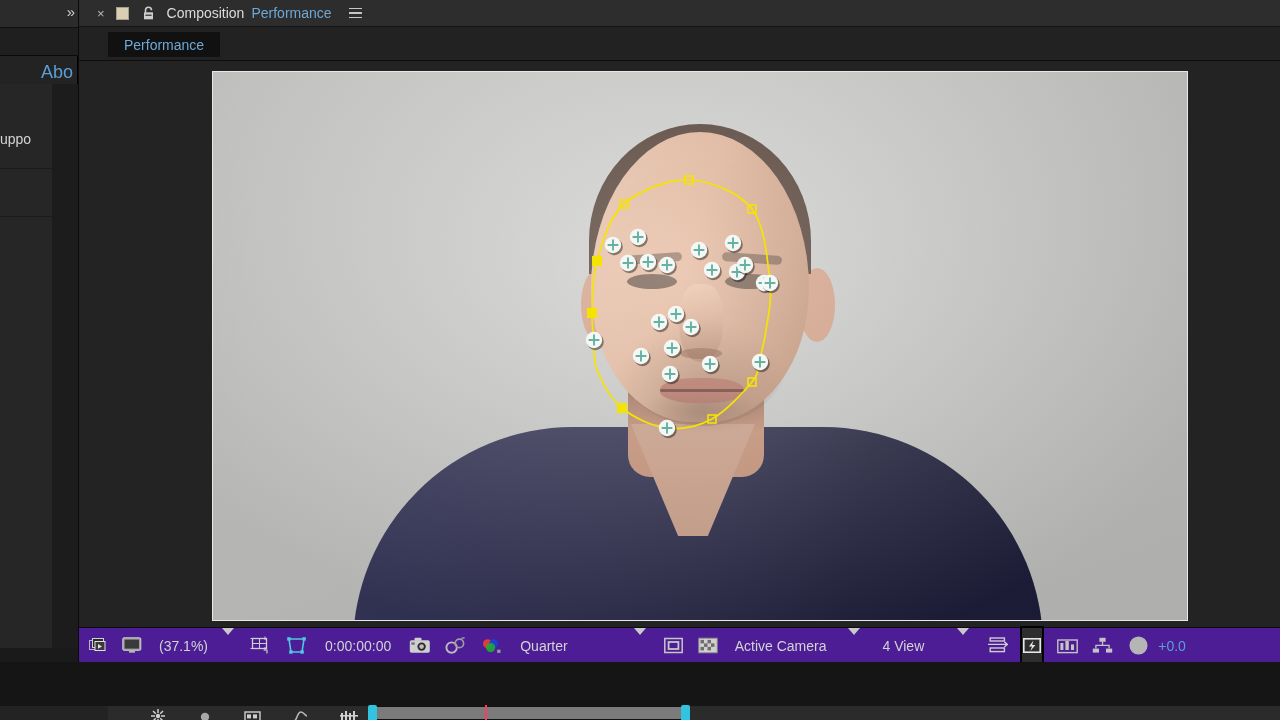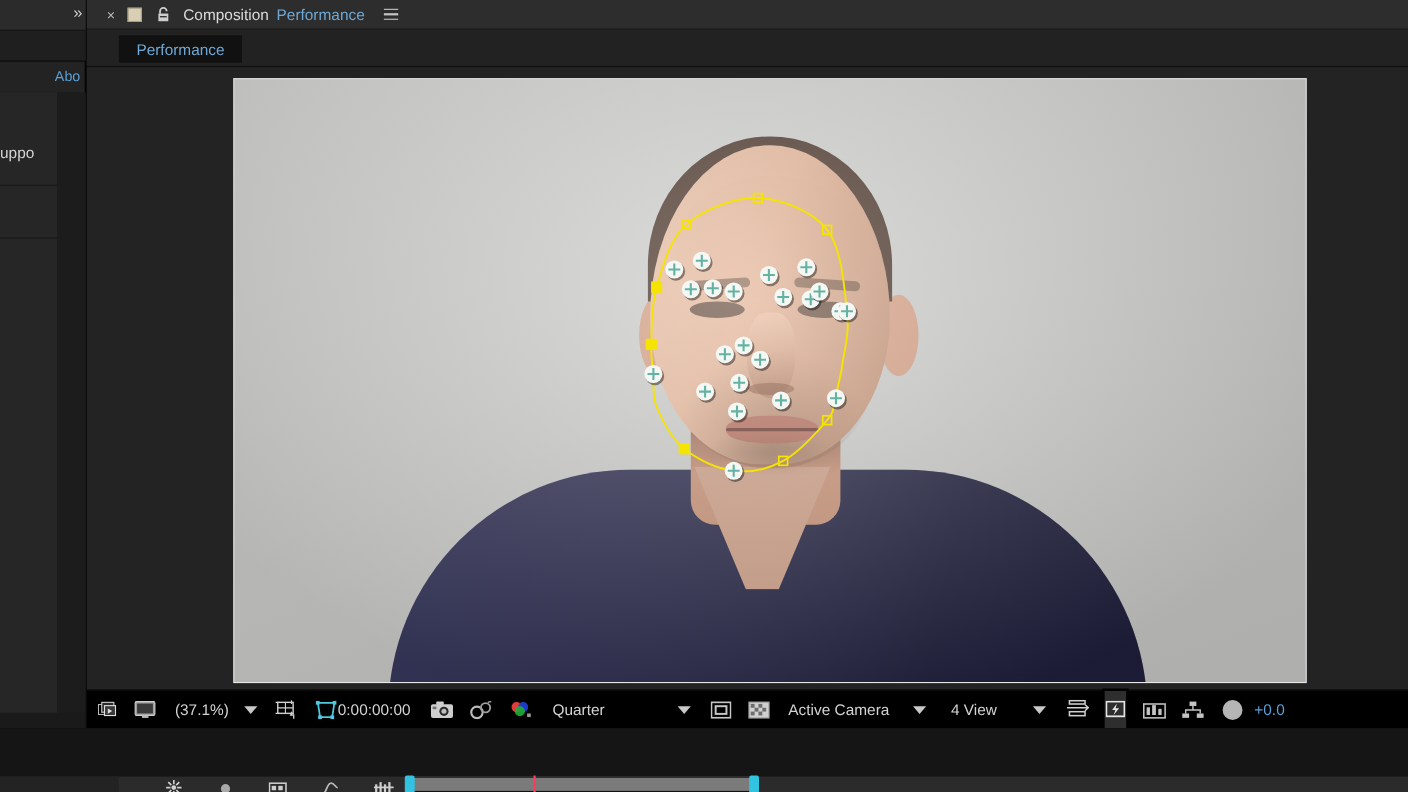--- a/index.html
+++ b/index.html
@@ -30,7 +30,7 @@
   }
   .rail-tab-label {
     position: absolute; right: 4px; top: 62px;
-    color: #5b9fd6; font-size: 13px;
+    color: #5b9fd6; font-size: 18px;
   }
   .rail-body {
     position: absolute; left: 0; top: 84px; width: 52px; height: 564px;

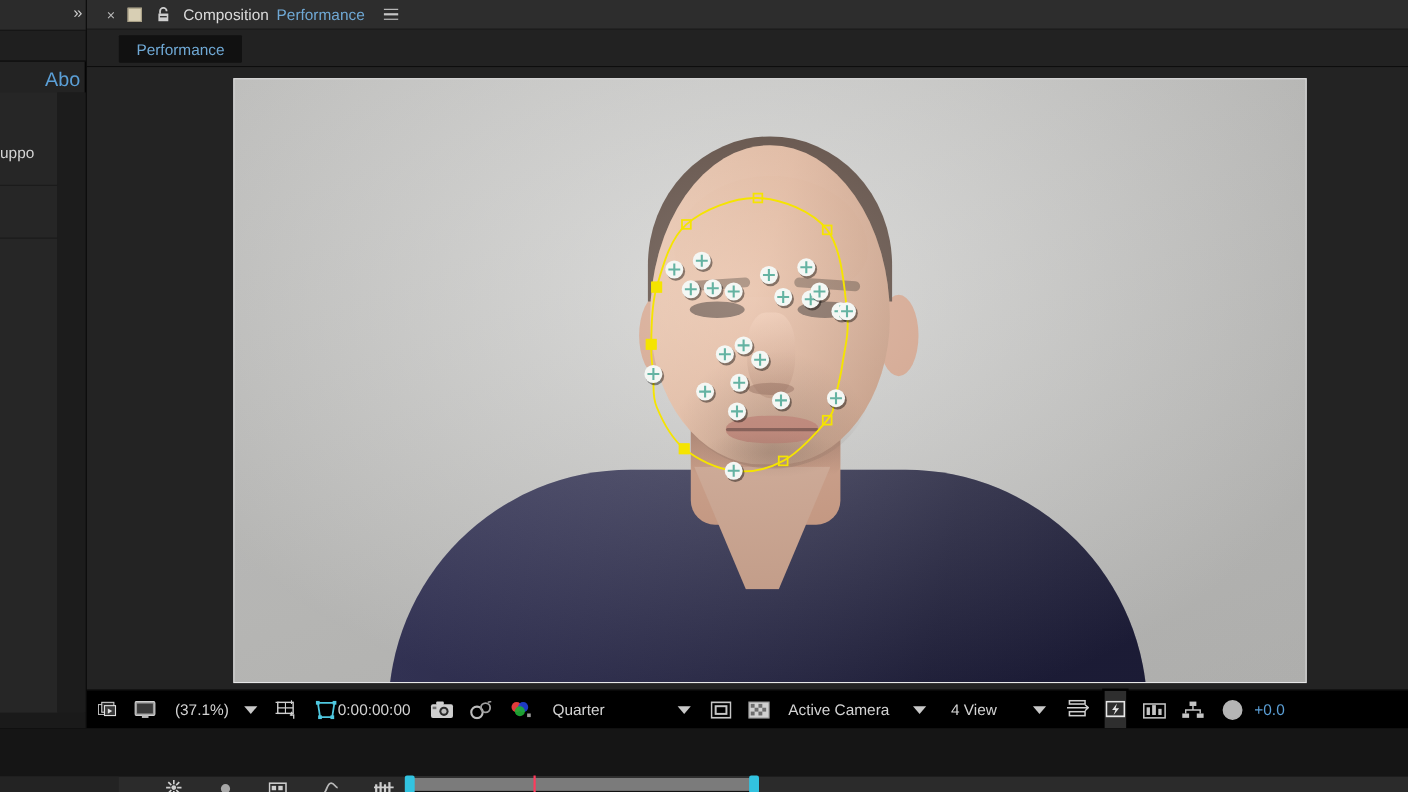--- a/index.html
+++ b/index.html
@@ -207,8 +207,8 @@
   
   .comp-toolbar {
     position: absolute; left: 0; top: 627px; width: 1201px; height: 35px;
-    background: #000000; border-top: 1px solid #0c0c0c;
-    display: flex; align-items: center;
+    background: #4c1d95; border-top: 1px solid #0c0c0c;
+    display: flex; align-items: flex-start;
   }
   .tb { display: flex; align-items: center; height: 35px; }
   .tb-txt { color: #d3d3d3; font-size: 14px; white-space: nowrap; }

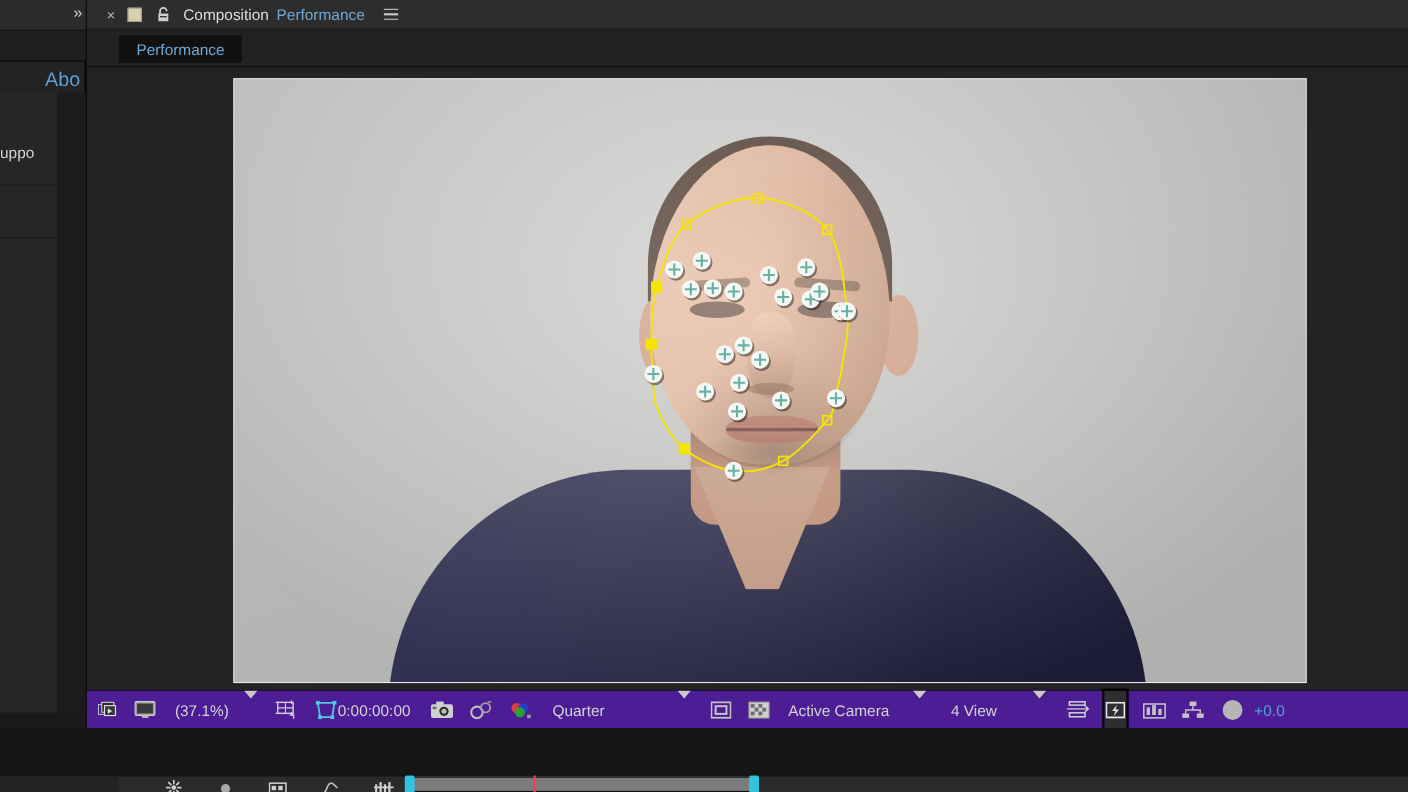--- a/index.html
+++ b/index.html
@@ -507,7 +507,7 @@
         </svg>
       </span>
 
-      <span class="tb tb-txt" style="">0:00:00:00</span>
+      <span class="tb tb-txt" style="margin-left:18px">0:00:00:00</span>
 
       <span class="tb ic" style="margin-left:18px">
         <svg width="22" height="17" viewBox="0 0 22 17">

